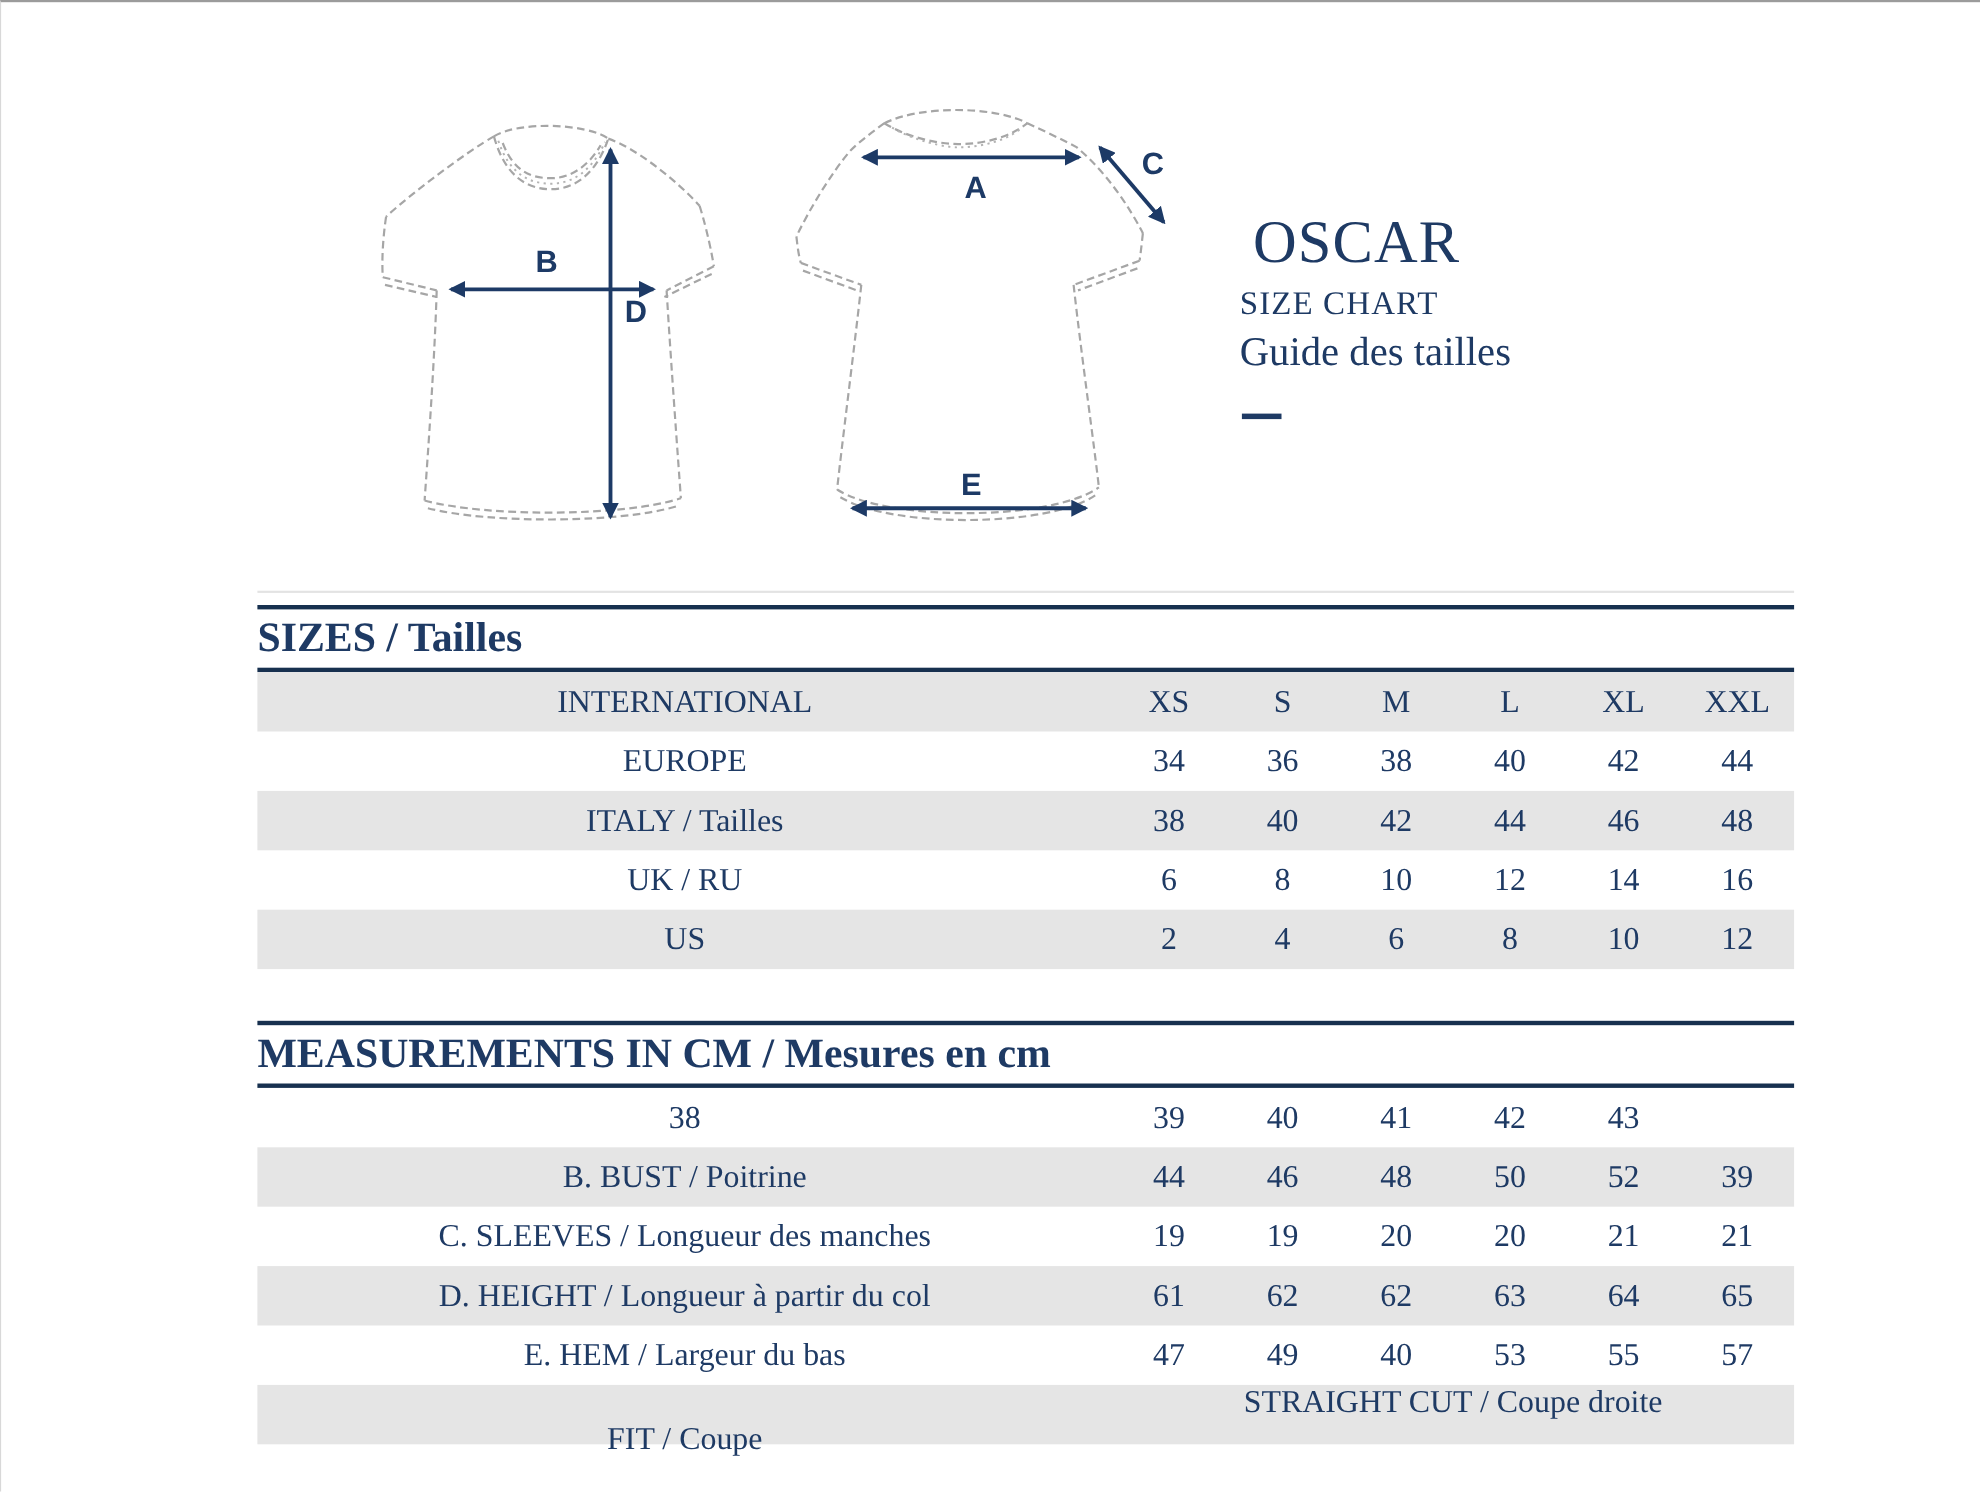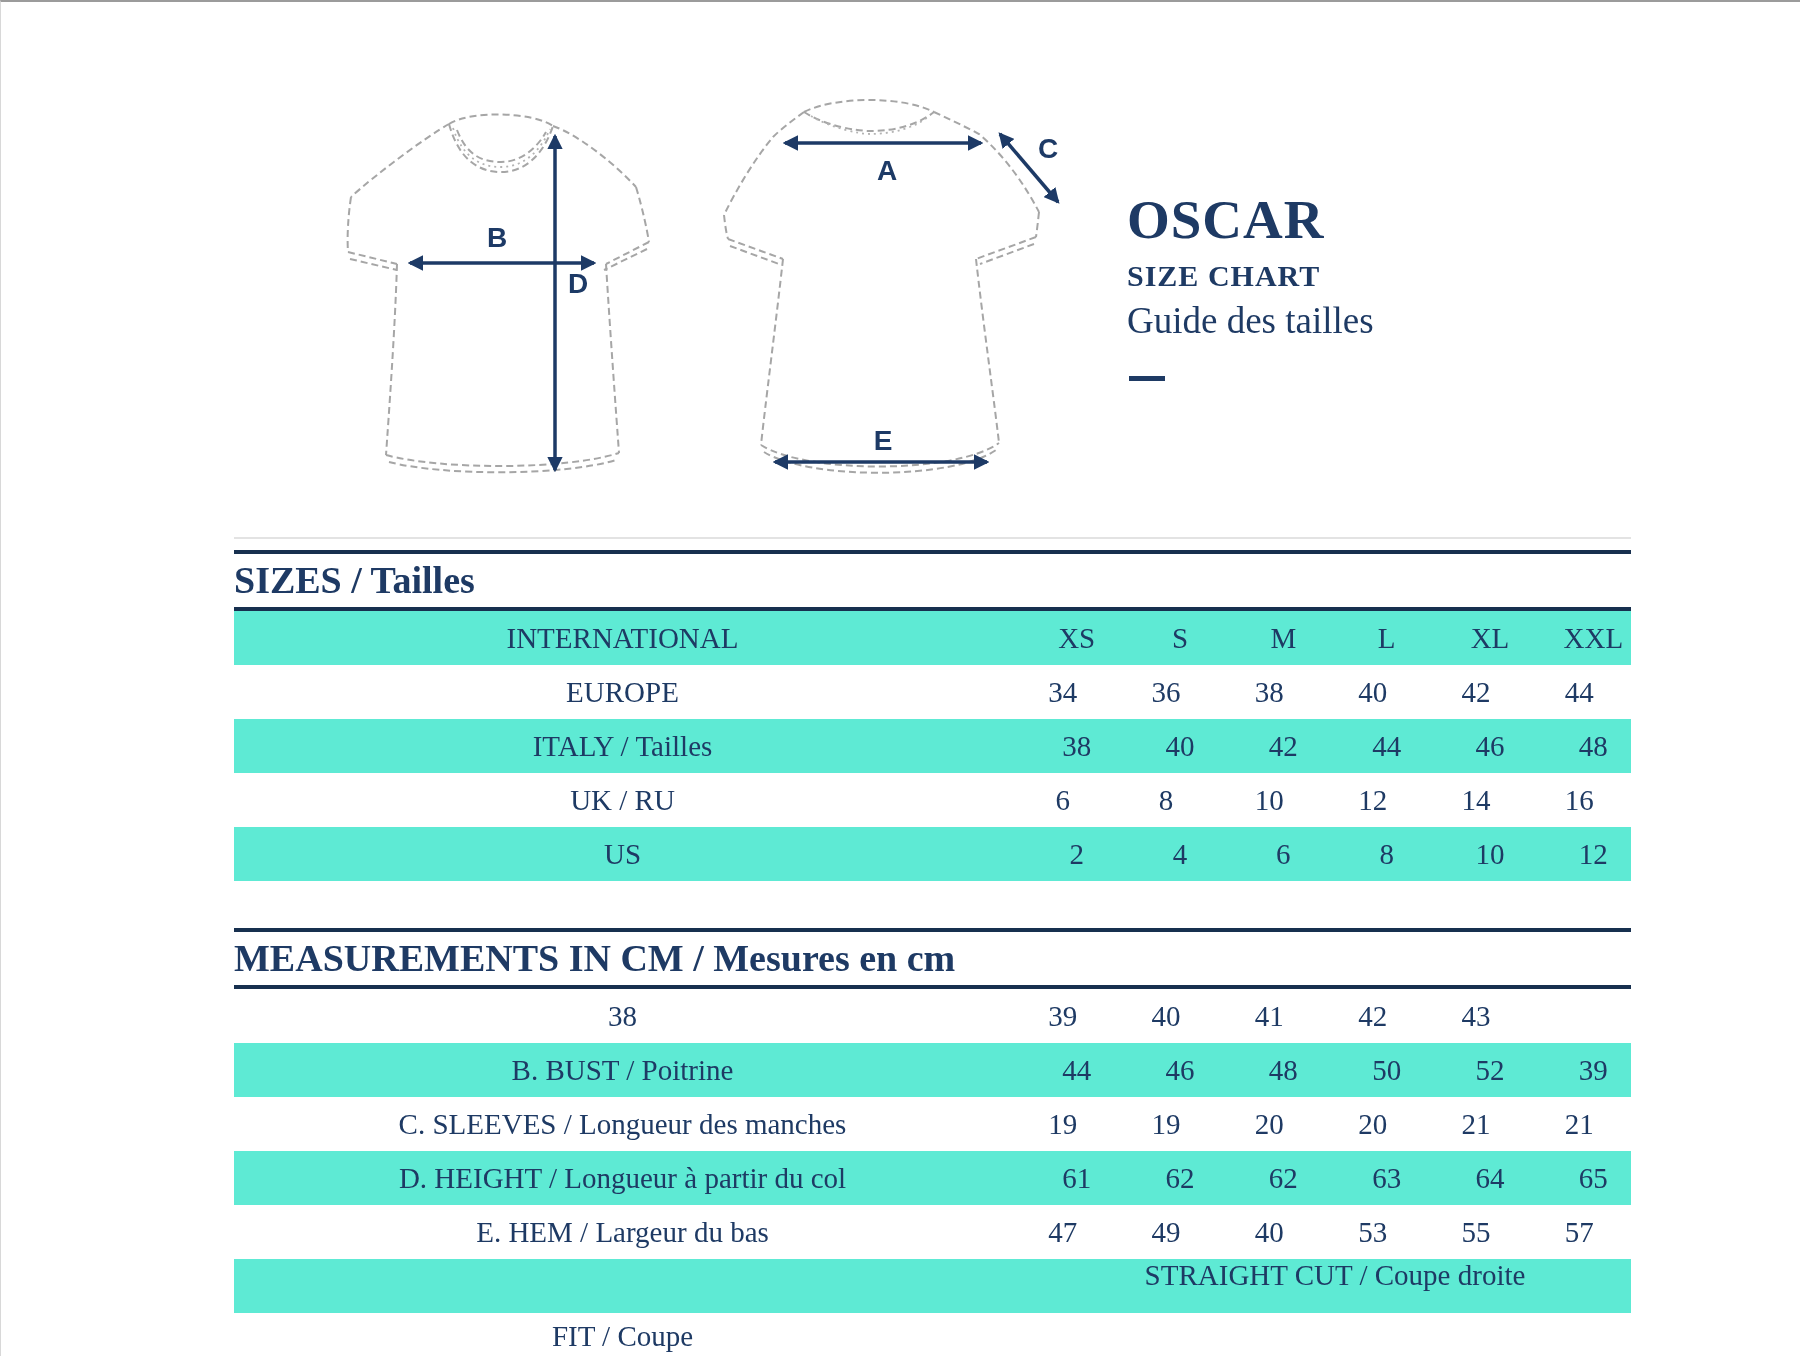--- a/index.html
+++ b/index.html
@@ -18,7 +18,7 @@
 
   
   .brand-block { position:absolute; left:1126px; top:0; width:420px; }
-  .brand-title { position:absolute; left:0; top:186px; font-size:55px; font-weight:bold;
+  .brand-title { position:absolute; left:12px; top:186px; font-size:55px; font-weight:normal;
                  letter-spacing:1px; white-space:nowrap; }
   .brand-sub   { position:absolute; left:0; top:257px; font-size:30px; font-weight:bold;
                  letter-spacing:1px; white-space:nowrap; }

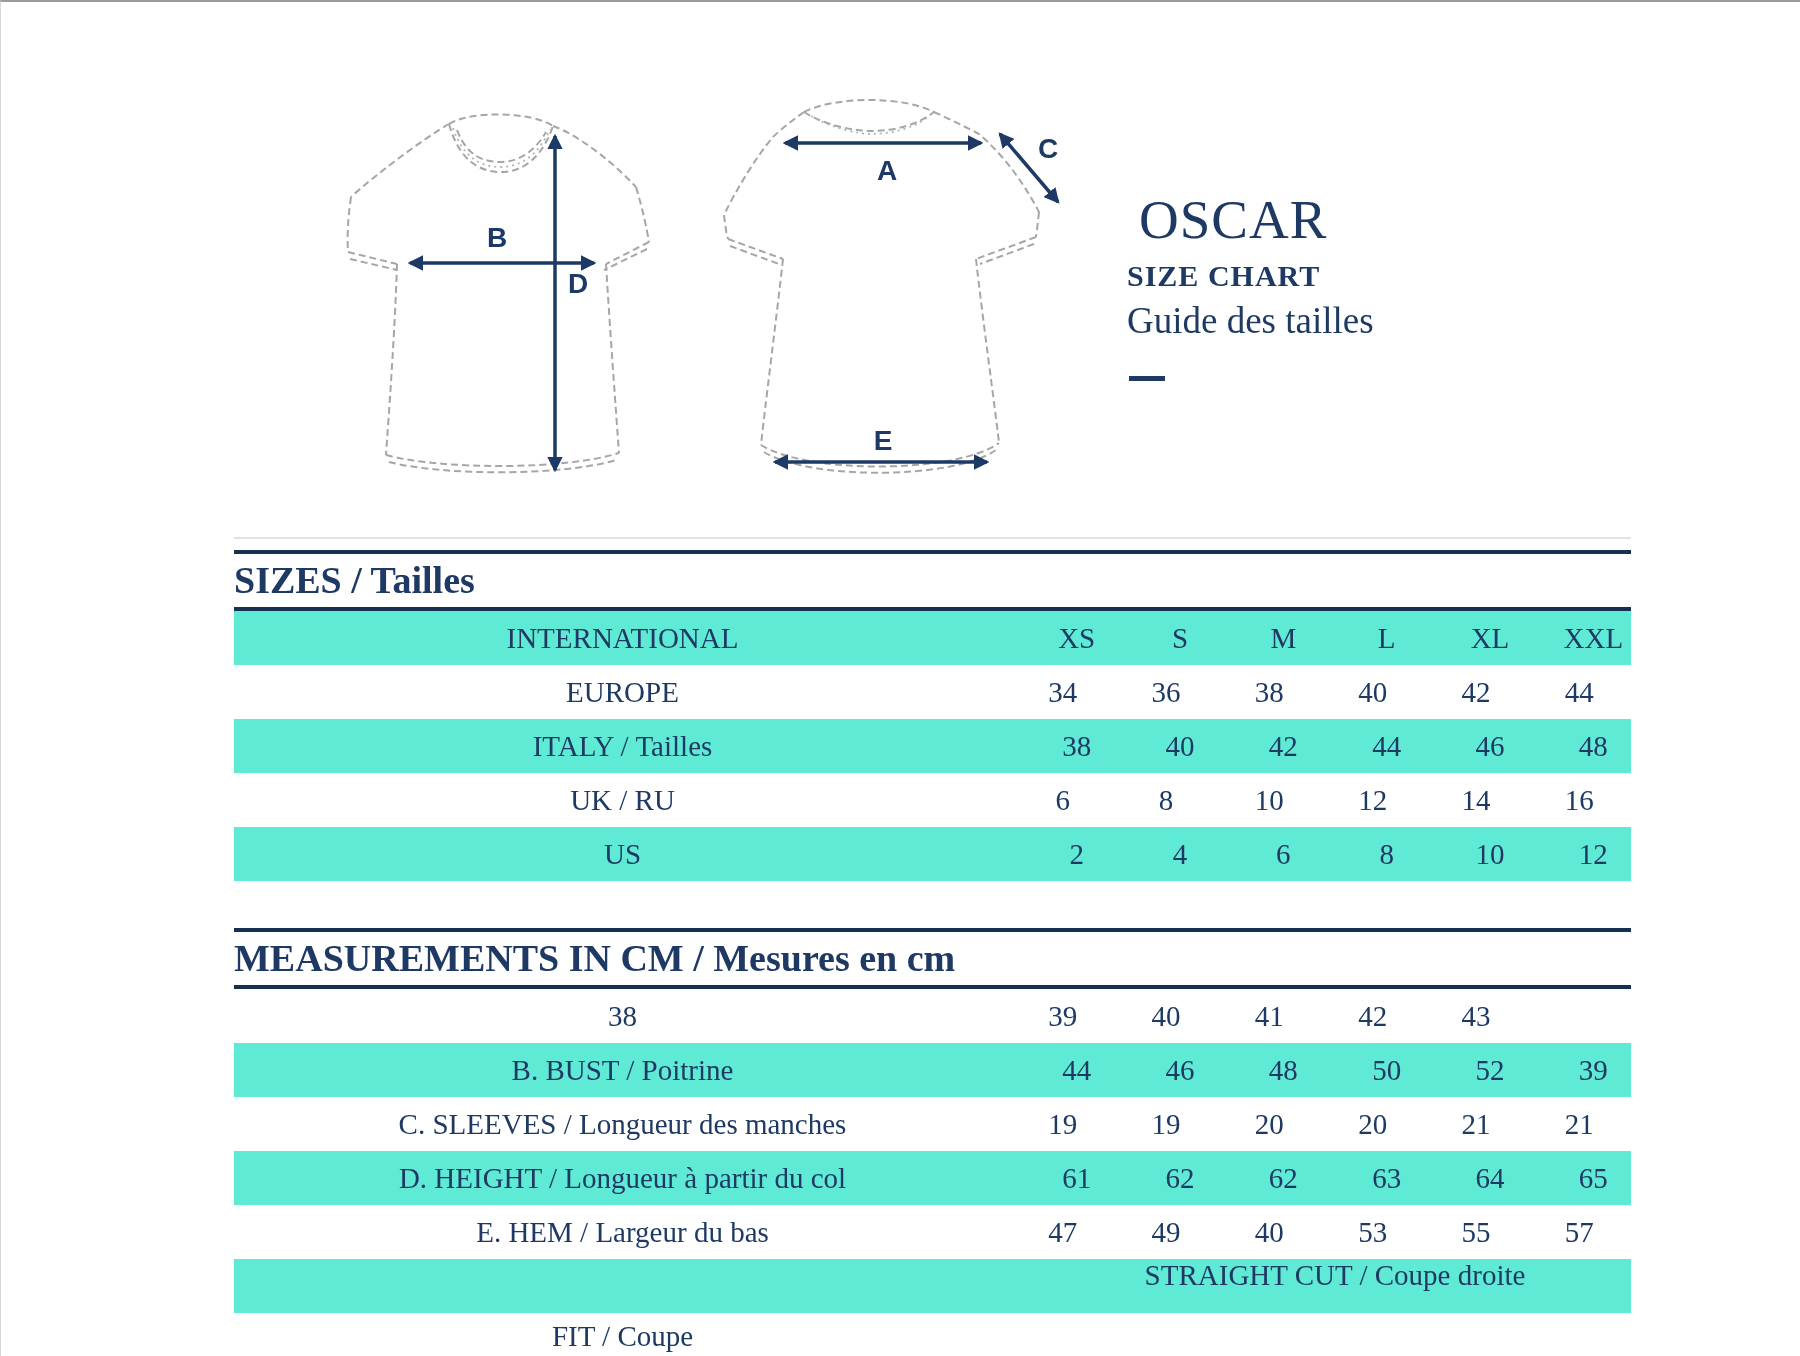--- a/index.html
+++ b/index.html
@@ -20,7 +20,7 @@
   .brand-block { position:absolute; left:1126px; top:0; width:420px; }
   .brand-title { position:absolute; left:12px; top:186px; font-size:55px; font-weight:normal;
                  letter-spacing:1px; white-space:nowrap; }
-  .brand-sub   { position:absolute; left:0; top:257px; font-size:30px; font-weight:bold;
+  .brand-sub   { position:absolute; left:0; top:257px; font-size:30px; font-weight:normal;
                  letter-spacing:1px; white-space:nowrap; }
   .brand-guide { position:absolute; left:0; top:297px; font-size:37px; white-space:nowrap; }
   .brand-dash  { position:absolute; left:2px; top:374px; width:36px; height:5px; background:#1e3a64; }

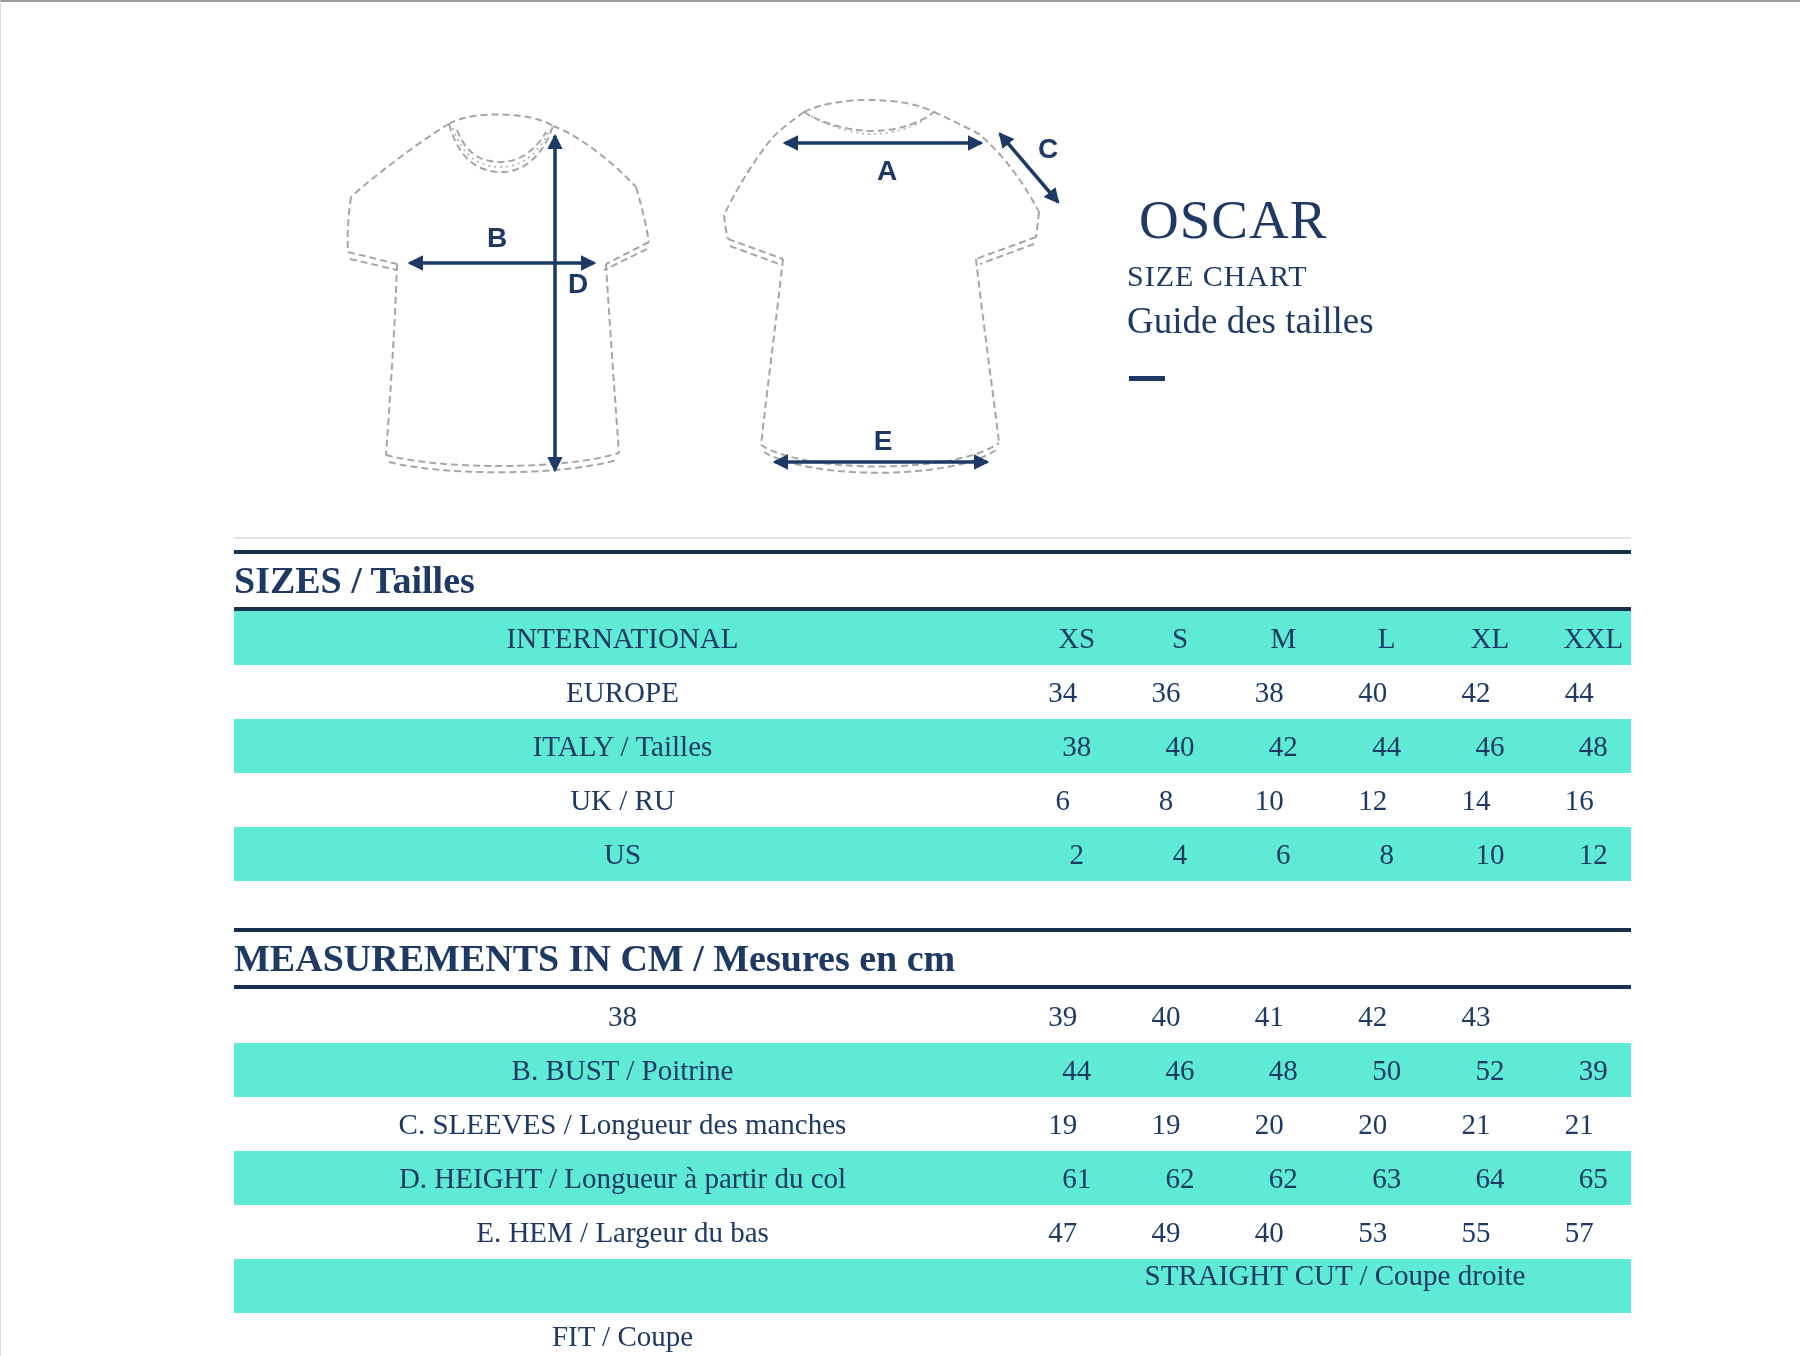--- a/index.html
+++ b/index.html
@@ -34,7 +34,7 @@
              font-weight:bold; font-size:38px; }
   .trow { display:grid; grid-template-columns:777px repeat(6,1fr);
           height:54px; align-items:center; text-align:center; font-size:29px; }
-  .trow.gray { background:#5eead4;gap:28px; }
+  .trow.gray { background:#e5e5e5; }
   .cell { white-space:nowrap; }
   .fit-value { grid-column:2 / 8; }
   .m-gap { height:47px; }

